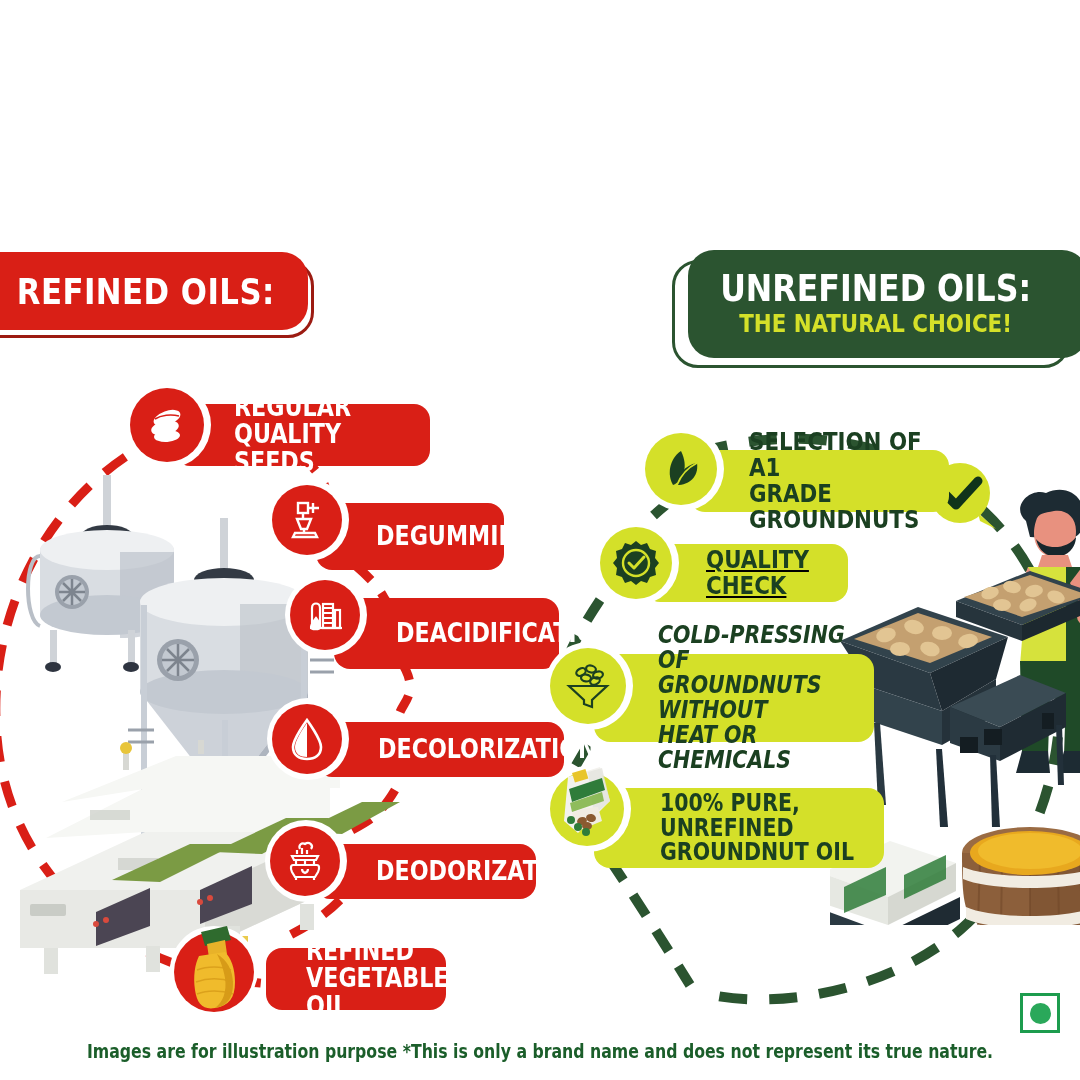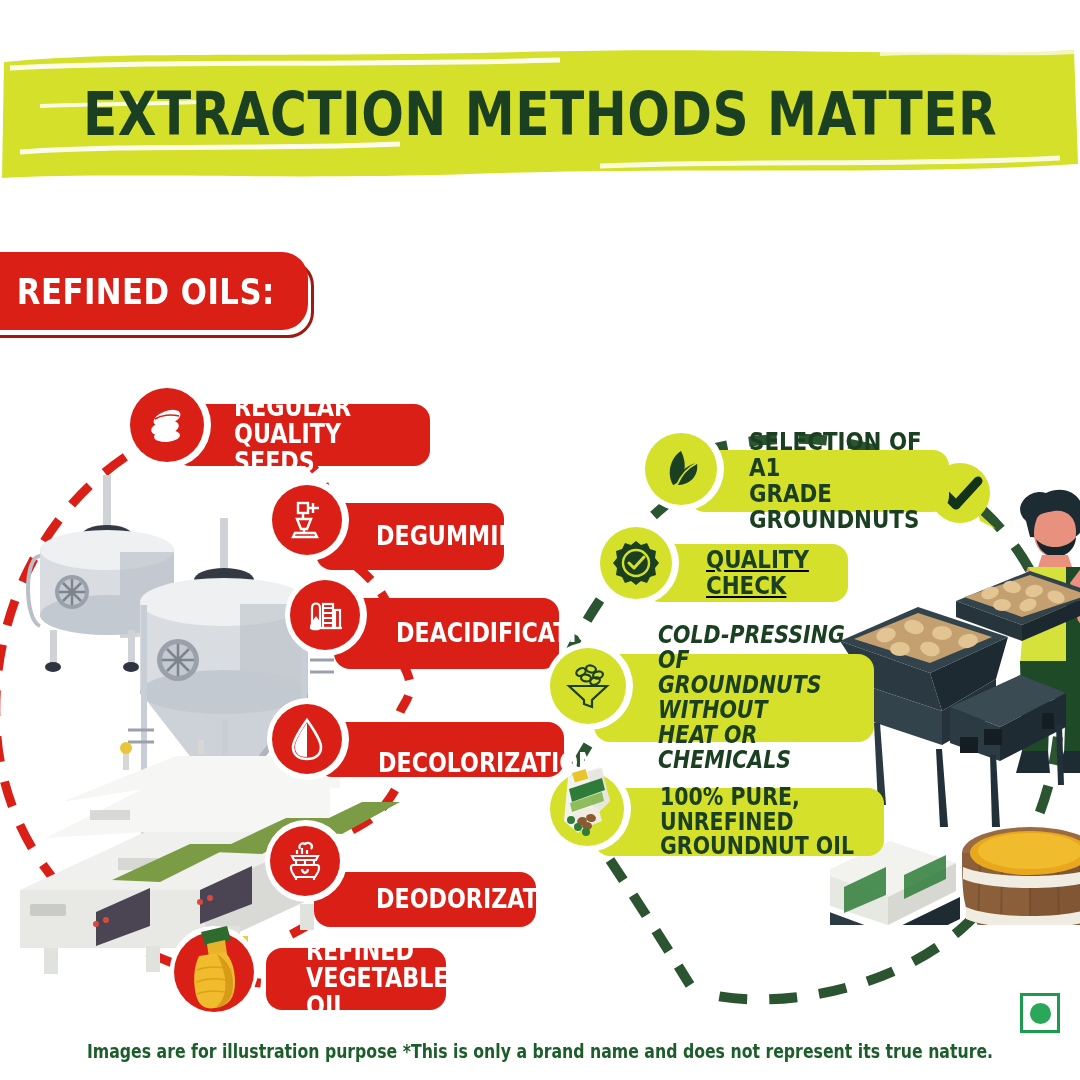--- a/index.html
+++ b/index.html
@@ -70,17 +70,6 @@
 
 <div class="stage">
 
-  <div class="banner">
-    <svg width="1080" height="140" viewBox="0 0 1080 140">
-      <path d="M4,18 C120,6 300,14 520,8 C760,2 940,14 1074,6 L1078,120 C900,132 700,122 470,130 C280,136 120,128 2,134 Z" fill="#d4e029"></path>
-      <path d="M10,24 C180,16 340,22 560,16" stroke="#ffffff" stroke-width="5" fill="none" opacity="0.9"></path>
-      <path d="M40,62 C90,60 140,60 200,58" stroke="#ffffff" stroke-width="4" fill="none" opacity="0.85"></path>
-      <path d="M20,108 C140,100 260,106 400,100" stroke="#ffffff" stroke-width="5" fill="none" opacity="0.9"></path>
-      <path d="M600,122 C760,116 900,122 1060,114" stroke="#ffffff" stroke-width="5" fill="none" opacity="0.85"></path>
-      <path d="M880,10 C960,6 1020,12 1074,8" stroke="#ffffff" stroke-width="4" fill="none" opacity="0.7"></path>
-    </svg>
-    <div class="banner-title">EXTRACTION METHODS MATTER</div>
-  </div>
 
   <svg width="1080" height="1080" style="position:absolute;left:0;top:0;">
 

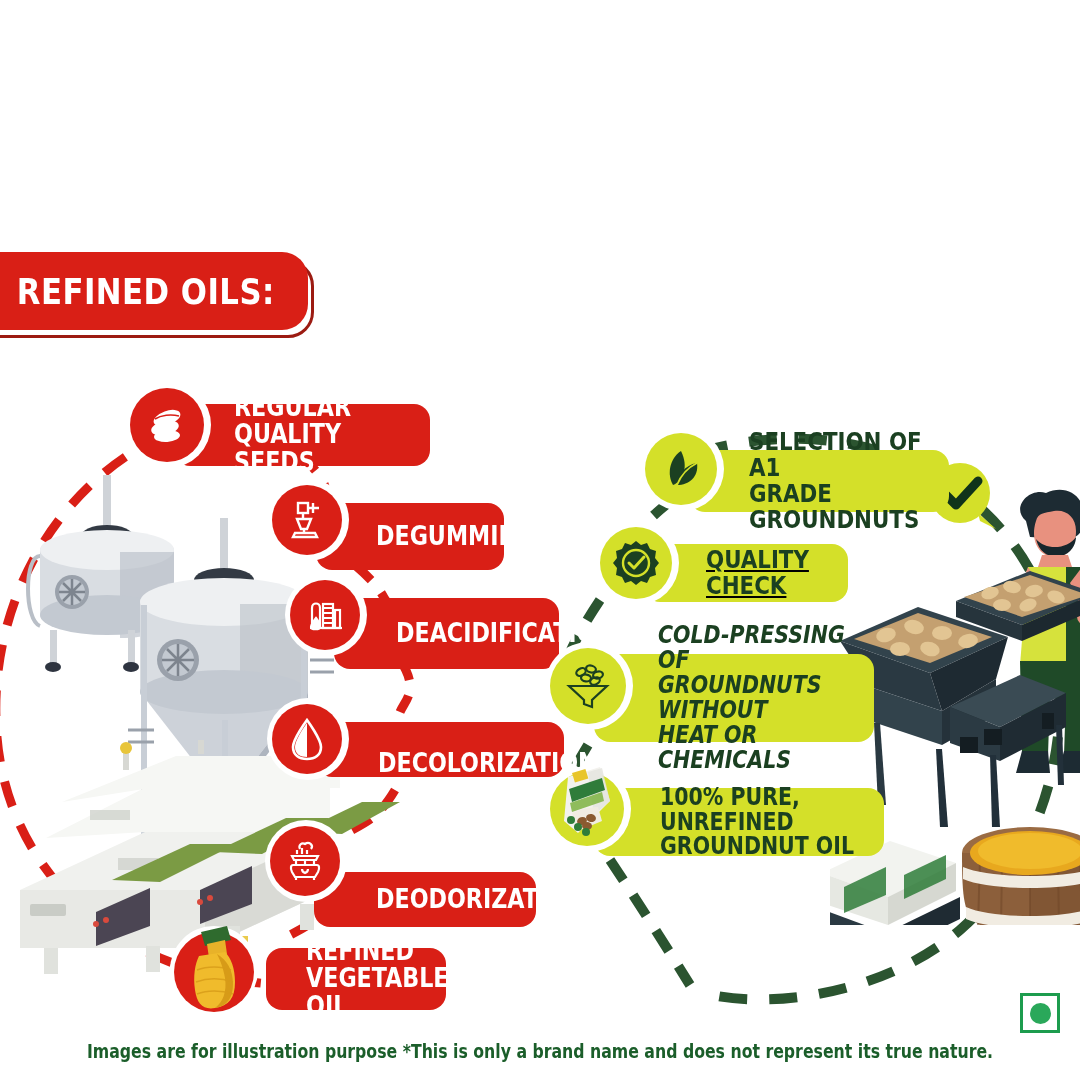--- a/index.html
+++ b/index.html
@@ -284,6 +284,13 @@
     </div>
   </div>
 
+  <div class="hdr-right">
+    <div class="outline"></div>
+    <div class="fill">
+      <span class="l1">UNREFINED OILS:</span>
+      <span class="l2">THE NATURAL CHOICE!</span>
+    </div>
+  </div>
 
   <div class="chip red" style="left:130px;top:388px;">
     <div class="pill" style="width:256px;height:62px;padding-left:60px;font-size:0;">

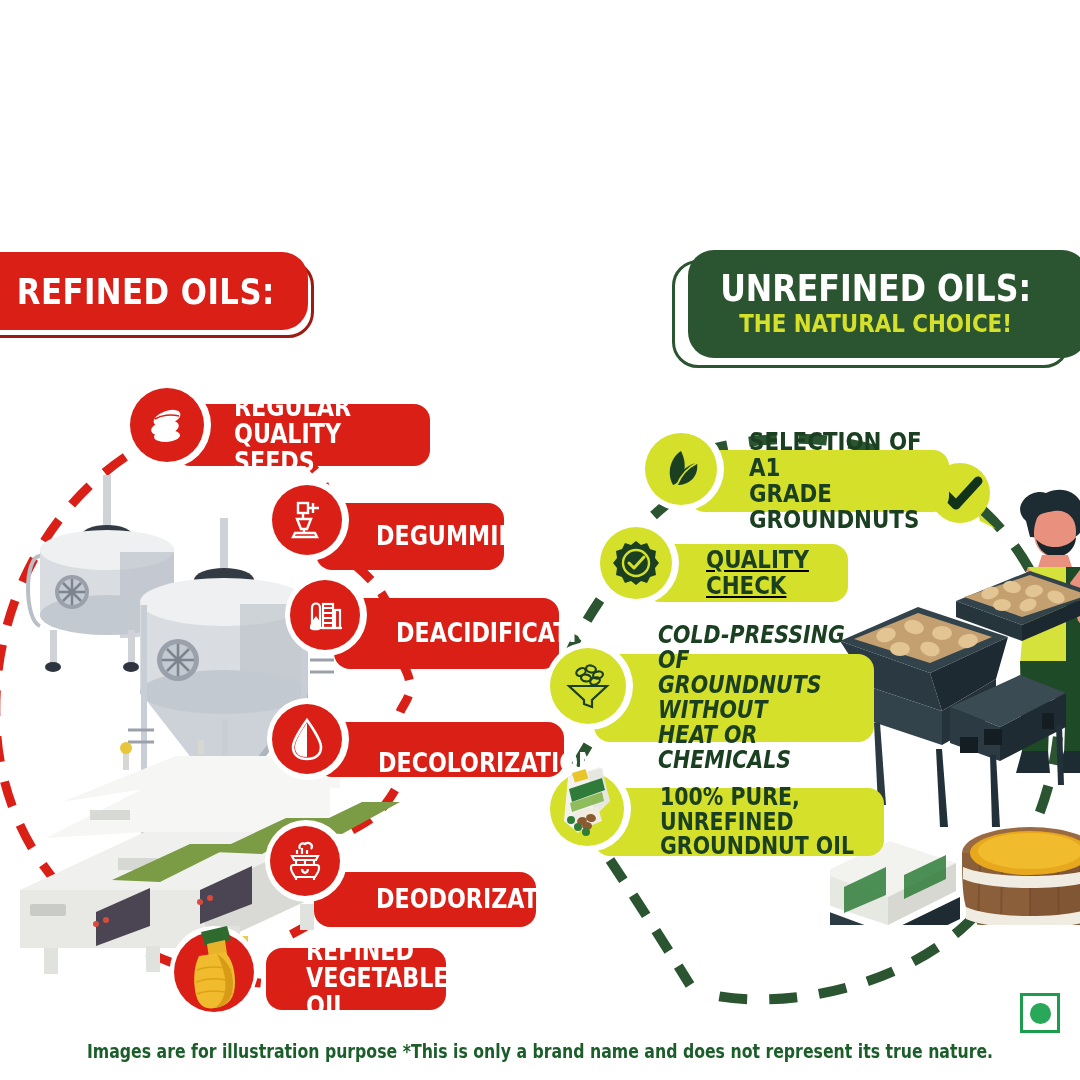--- a/index.html
+++ b/index.html
@@ -343,7 +343,7 @@
   </div>
 
   <div class="chip red" style="left:272px;top:706px;">
-    <div class="pill" style="width:248px;height:55px;padding-left:62px;align-items:flex-end;">
+    <div class="pill" style="width:248px;height:55px;padding-left:62px;">
       <span class="pill-txt" style="font-size:26px;">DECOLORIZATION</span>
     </div>
     <div class="ring" style="left:-5px;top:-8px;width:82px;height:82px;"></div>

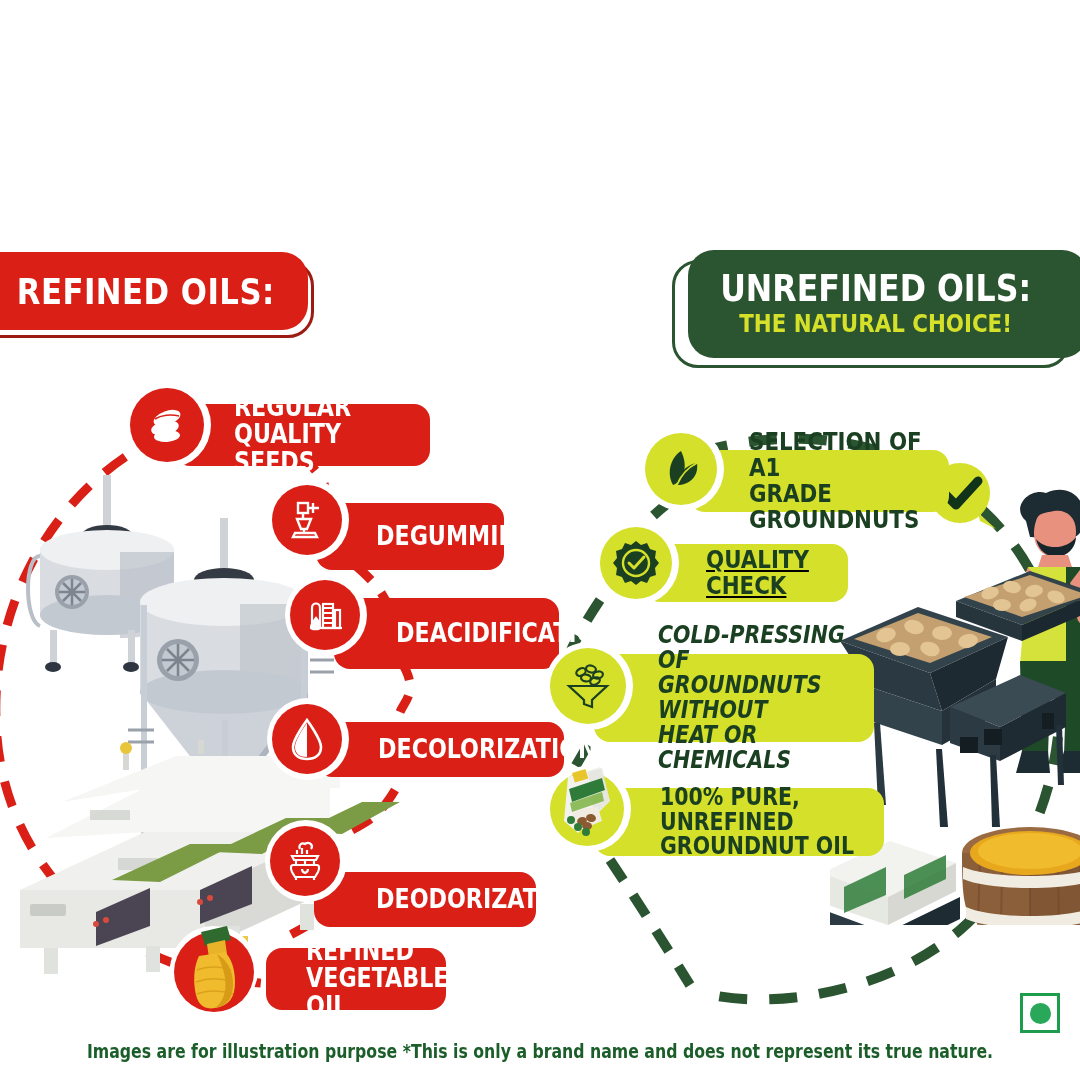--- a/index.html
+++ b/index.html
@@ -443,7 +443,7 @@
   </div>
 
   <div class="chip grn" style="left:550px;top:772px;">
-    <div class="pill" style="width:290px;height:68px;padding-left:66px;">
+    <div class="pill" style="width:290px;height:80px;padding-left:66px;">
       <span class="pill-txt" style="font-size:24px;">100% PURE, UNREFINED
 GROUNDNUT OIL</span>
     </div>

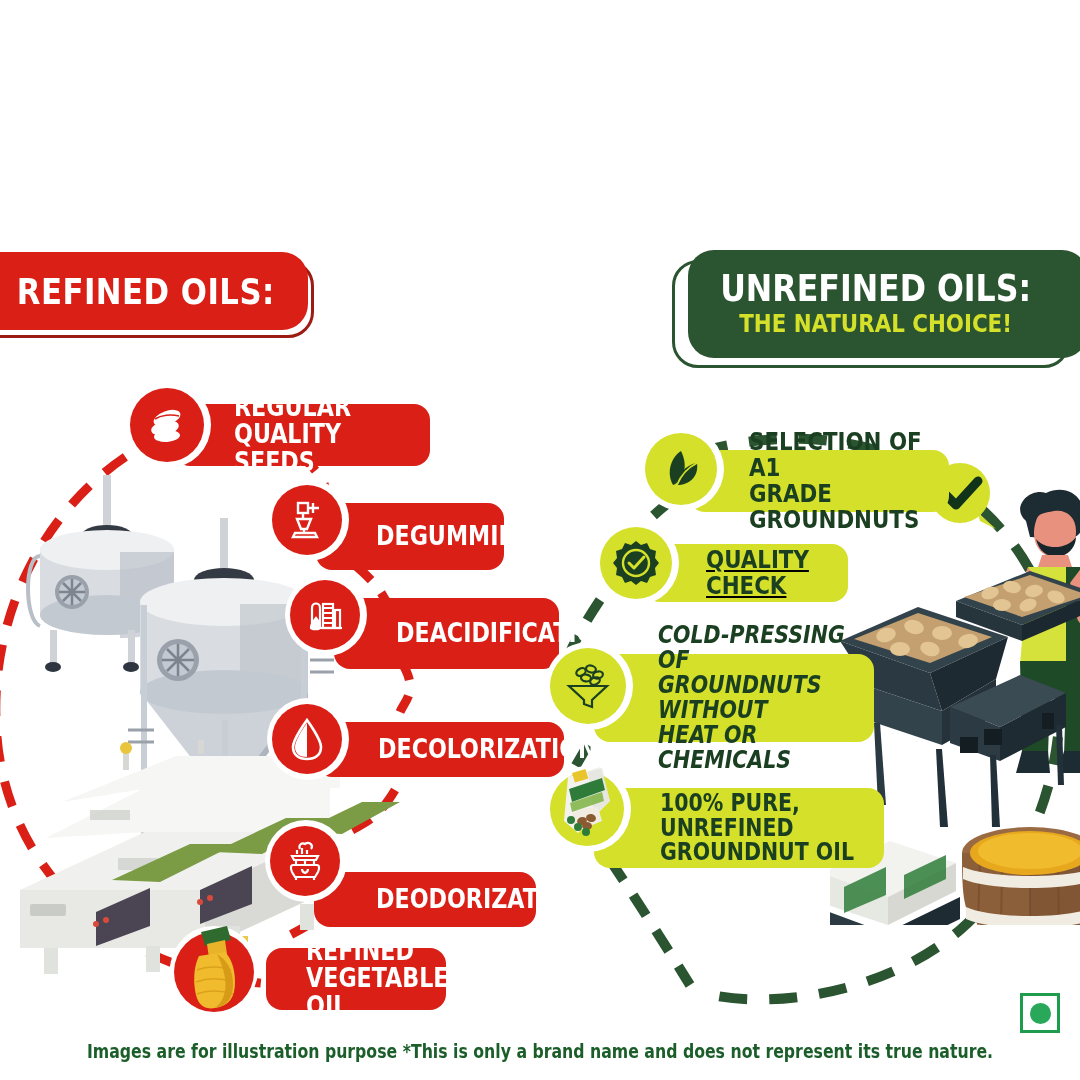--- a/index.html
+++ b/index.html
@@ -356,7 +356,7 @@
   </div>
 
   <div class="chip red" style="left:270px;top:828px;">
-    <div class="pill" style="width:222px;height:55px;padding-left:62px;margin-top:28px;">
+    <div class="pill" style="width:222px;height:55px;padding-left:62px;">
       <span class="pill-txt" style="font-size:26px;">DEODORIZATION</span>
     </div>
     <div class="ring" style="left:-5px;top:-8px;width:82px;height:82px;"></div>

